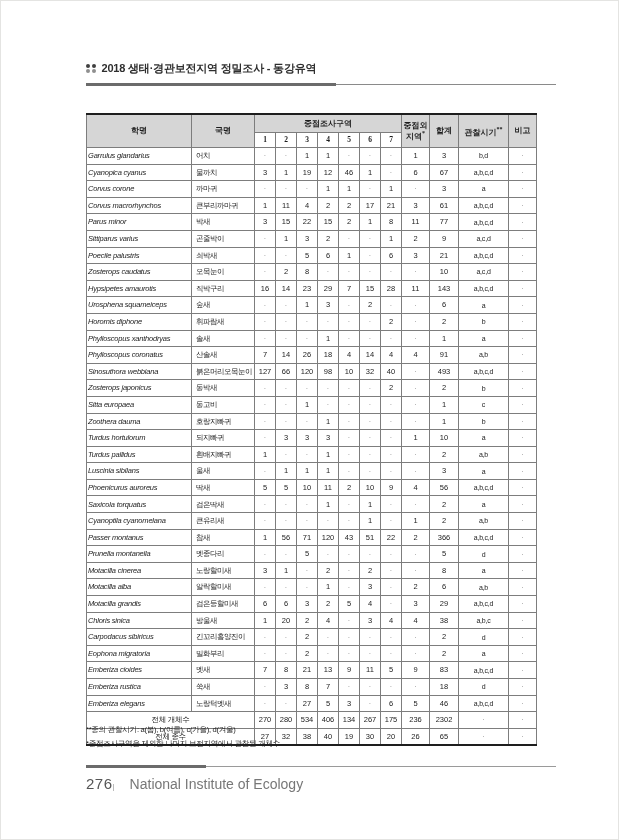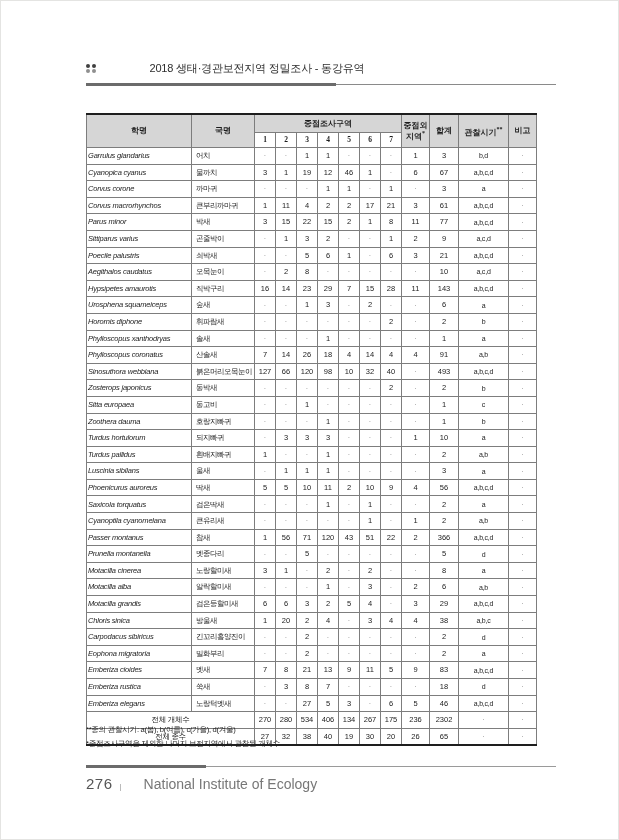--- a/index.html
+++ b/index.html
@@ -17,7 +17,7 @@
   .hdr-icon i{display:block;border-radius:50%;}
   .hdr-icon i:nth-child(1),.hdr-icon i:nth-child(2){background:#3f3f3f;}
   .hdr-icon i:nth-child(3),.hdr-icon i:nth-child(4){background:#8f8f8f;}
-  .hdr-title{font-size:11px;font-weight:normal;color:#2e2e2e;letter-spacing:-0.2px;margin-left:48px;}
+  .hdr-title{font-size:11px;font-weight:bold;color:#2e2e2e;letter-spacing:-0.2px;}
   .hdr-rule{position:relative;margin-top:5px;height:3px;border-bottom:1px solid #8a8a8a;}
   .hdr-rule .thick{position:absolute;left:0;bottom:-2px;width:250px;height:3px;background:#6b6b6b;}
 

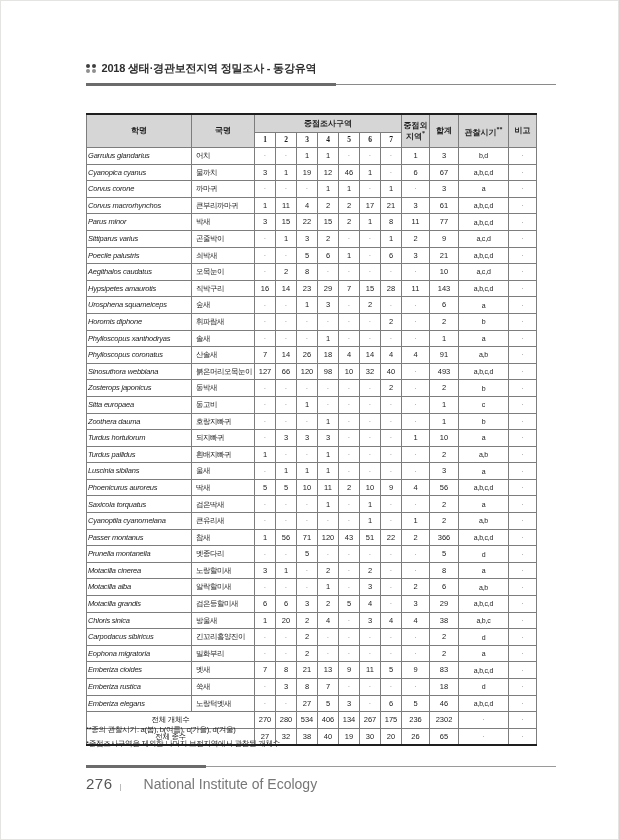--- a/index.html
+++ b/index.html
@@ -217,7 +217,7 @@
           <td class="num dot">·</td>
         </tr>
         <tr>
-          <td class="sci">Aegithalos caudatus</td>
+          <td class="sci">Zosterops caudatus</td>
           <td class="kor">오목눈이</td>
           <td class="num dot">·</td>
           <td class="num">2</td>

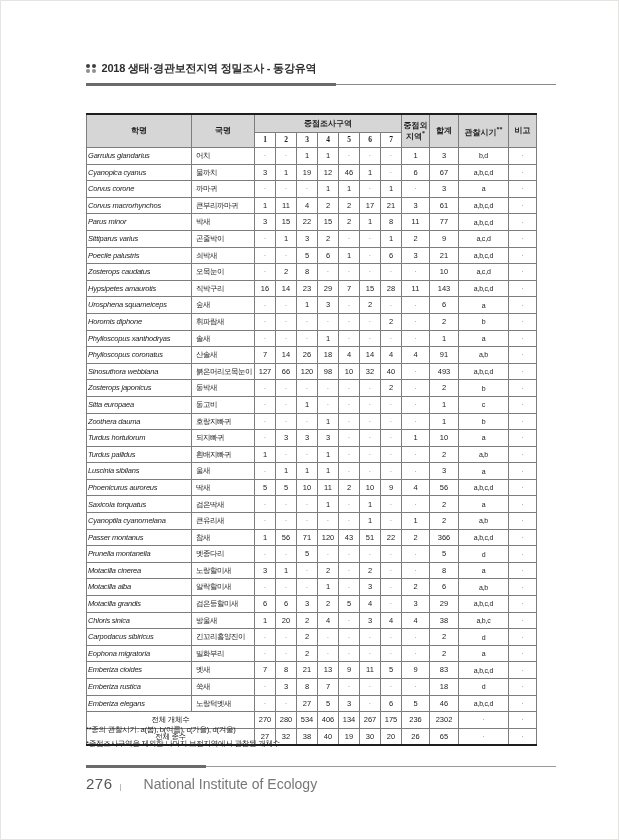--- a/index.html
+++ b/index.html
@@ -49,7 +49,7 @@
   
   .foot-rule{position:absolute;left:85px;top:765px;width:470px;height:1px;background:#9a9a9a;}
   .foot-rule .thick{position:absolute;left:0;top:-1.5px;width:120px;height:3.5px;background:#6b6b6b;}
-  .doc-footer{position:absolute;left:85px;top:774px;display:flex;align-items:baseline;gap:7px;}
+  .doc-footer{position:absolute;left:85px;top:774px;display:flex;align-items:baseline;}
   .page-num{font-size:15px;color:#555;letter-spacing:0.5px;}
   .foot-sep{color:#999;font-size:8px;}
   .foot-inst{font-size:14px;color:#777;margin-left:15px;}

